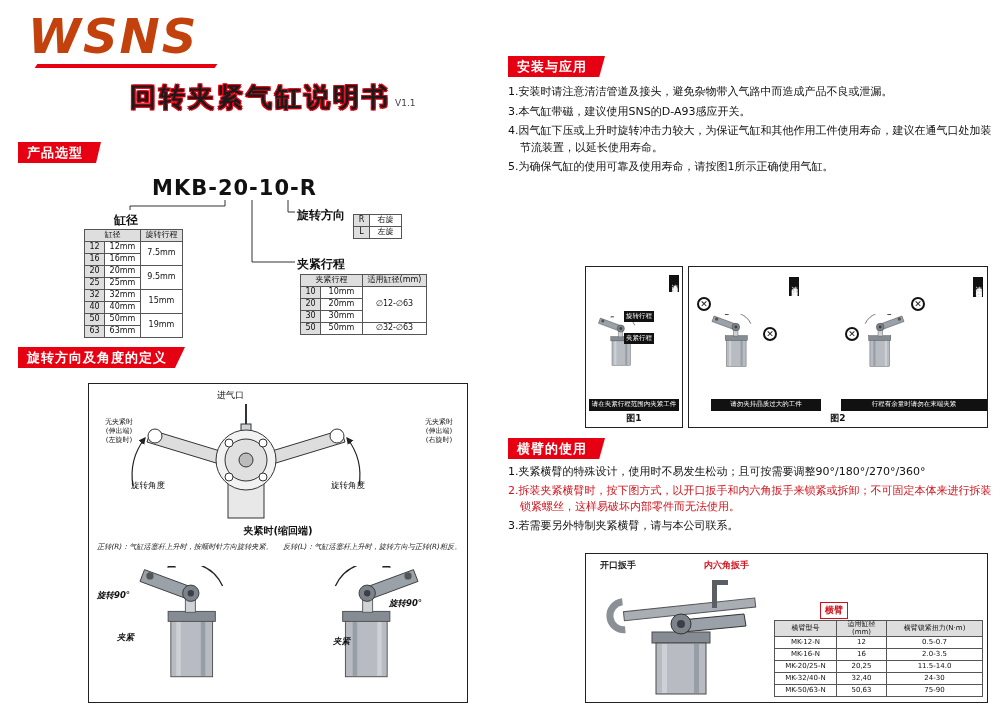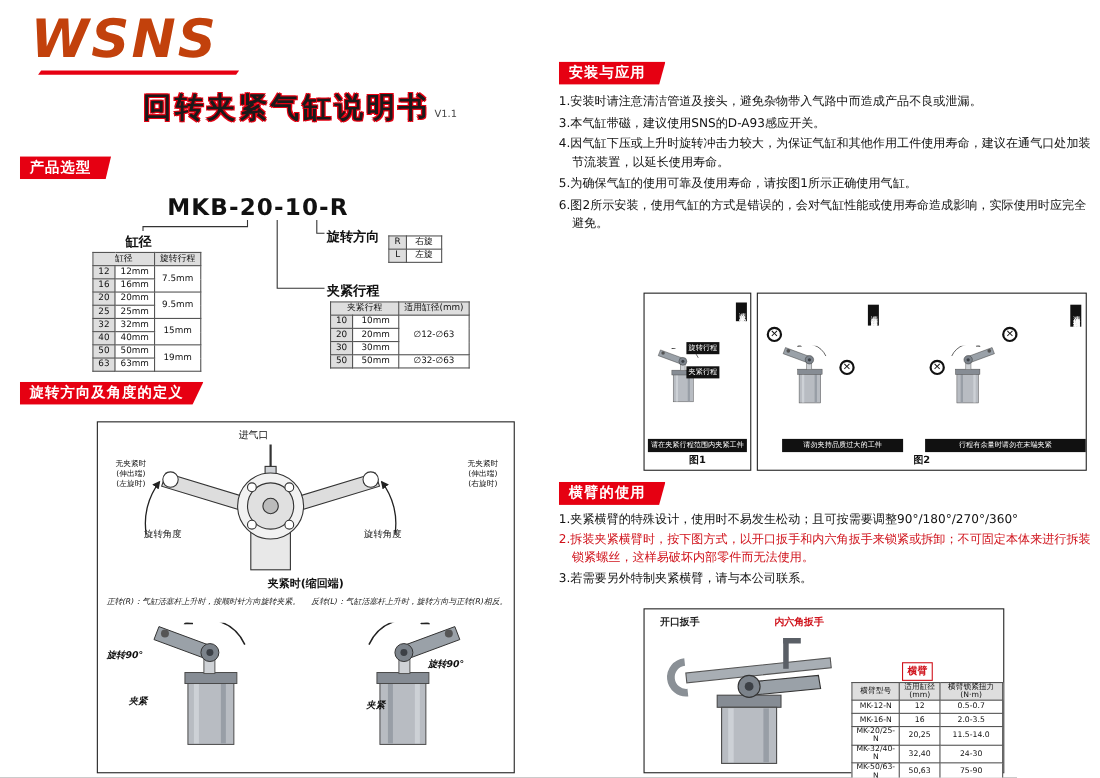--- a/index.html
+++ b/index.html
@@ -261,7 +261,6 @@
     <p>3.本气缸带磁，建议使用SNS的D-A93感应开关。</p>
     <p>4.因气缸下压或上升时旋转冲击力较大，为保证气缸和其他作用工件使用寿命，建议在通气口处加装节流装置，以延长使用寿命。</p>
     <p>5.为确保气缸的使用可靠及使用寿命，请按图1所示正确使用气缸。</p>
-    <p>6.图2所示安装，使用气缸的方式是错误的，会对气缸性能或使用寿命造成影响，实际使用时应完全避免。</p>
   </div>
 
   <div class="fig-box" style="left:585px;top:266px;width:98px;height:162px">

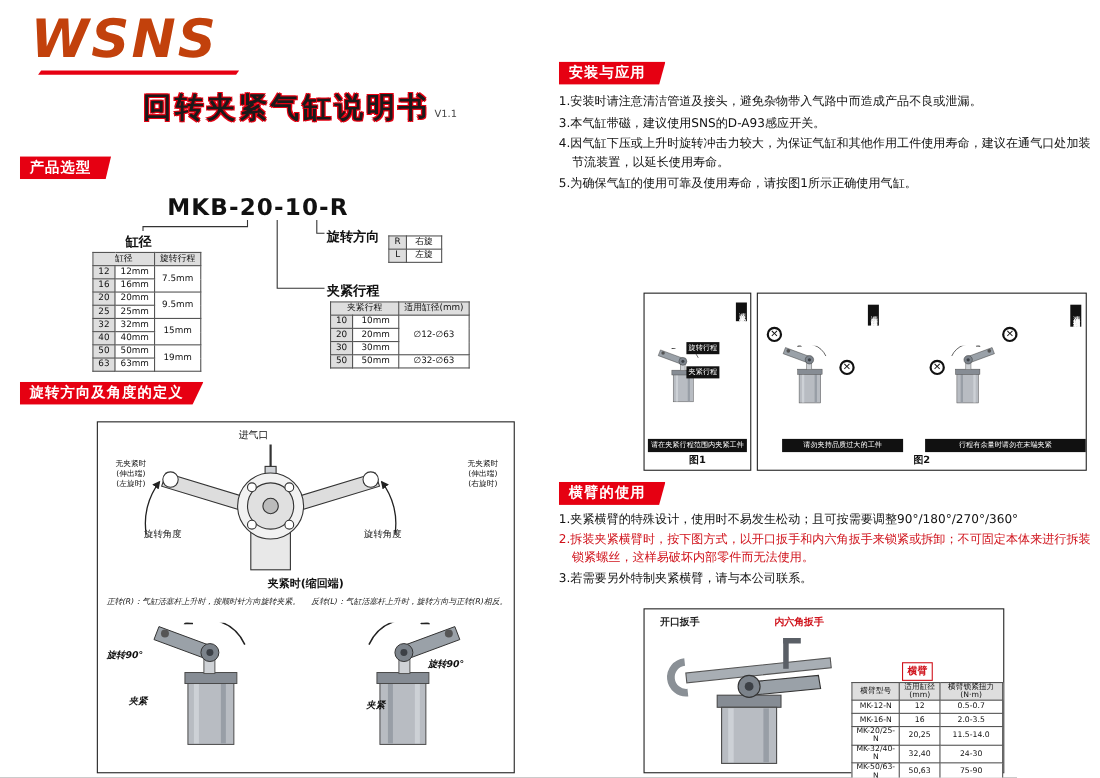--- a/index.html
+++ b/index.html
@@ -70,7 +70,7 @@
   .h-strip { position: absolute; background: #111; color: #fff; font-size: 6.5px; line-height: 1.2; padding: 2px 2px; text-align: center; }
   .xmark { position: absolute; width: 14px; height: 14px; border: 2px solid #111; border-radius: 50%; background: #fff; color: #111; font-size: 9px; line-height: 11px; text-align: center; font-weight: bold; z-index: 3; }
   
-  .arm-box { position: absolute; left: 585px; top: 553px; width: 328px; height: 150px; border: 1px solid #222; }
+  .arm-box { position: absolute; left: 585px; top: 553px; width: 403px; height: 150px; border: 1px solid #222; }
   .arm-box .lbl { position: absolute; font-size: 9px; font-weight: bold; }
   .arm-tag { position: absolute; left: 234px; top: 48px; color: #d0121b; font-weight: bold; font-size: 9px; border: 1px solid #d0121b; padding: 1px 4px; background: #fff; }
 </style>

